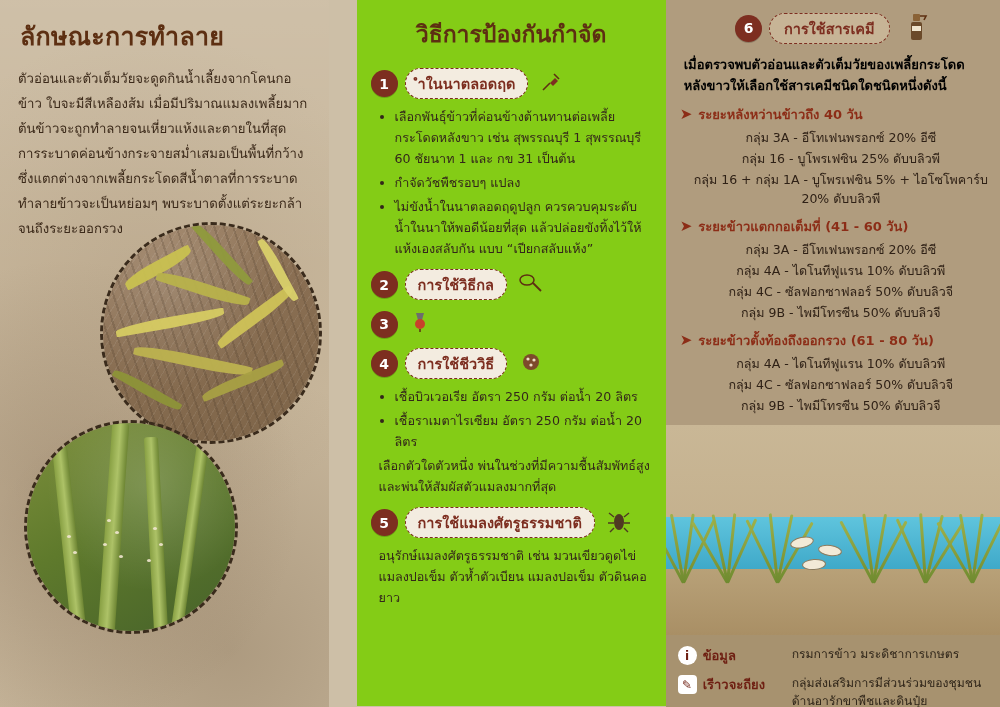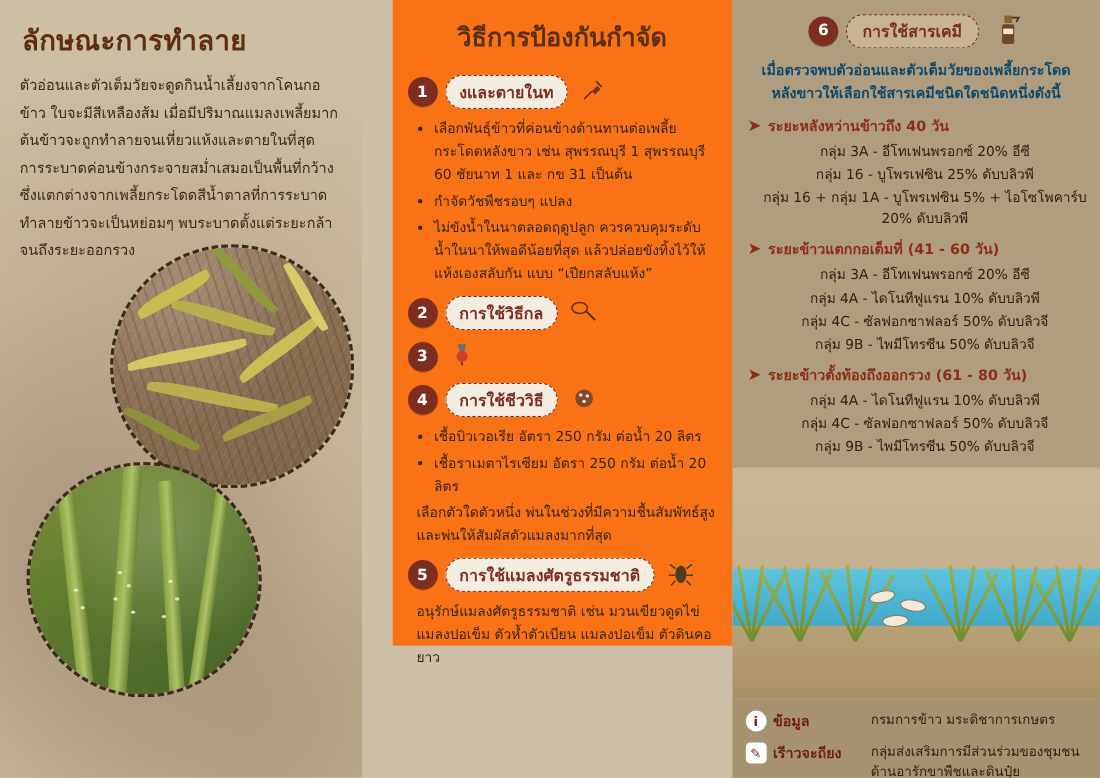--- a/index.html
+++ b/index.html
@@ -29,8 +29,8 @@
     pointer-events:none;
   }
   .col-mid {
-    width:318px; height:587px; position:relative;
-    background:#f97316;
+    width:318px; height:706px; position:relative;
+    background:#84cc16;
     margin-left:28px;
   }
   .col-right {

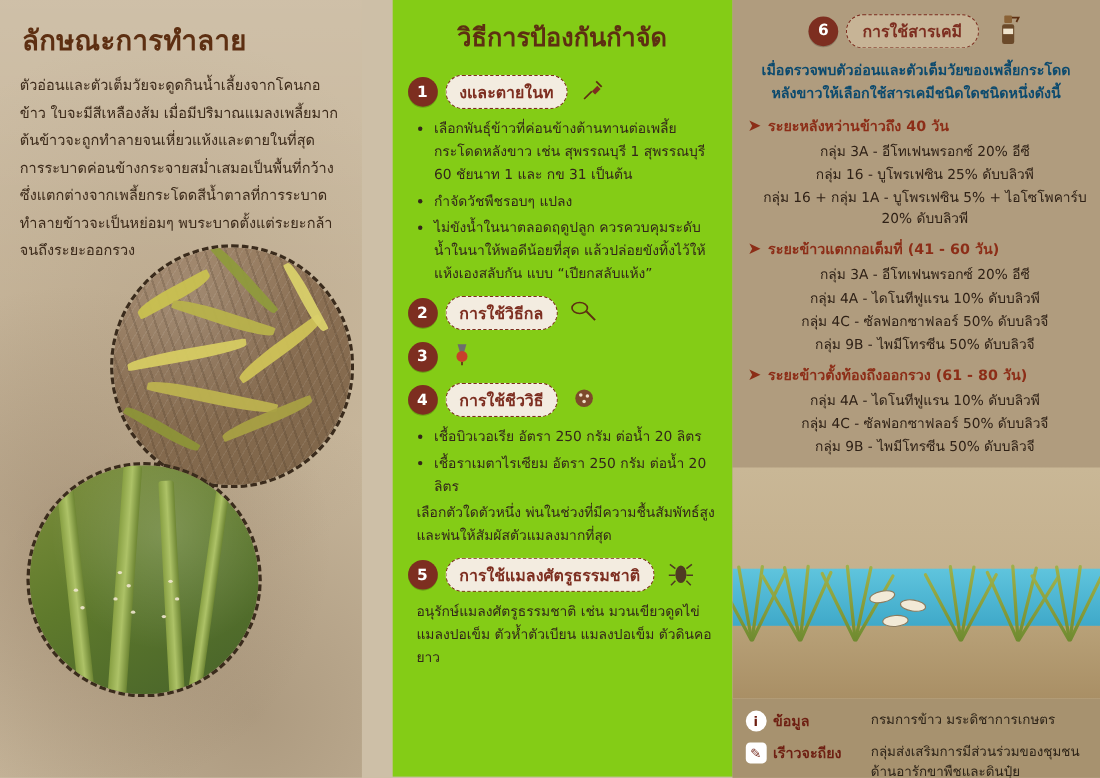--- a/index.html
+++ b/index.html
@@ -124,7 +124,7 @@
     background:#c7b496;
   }
   .intro-r{
-    color:#0c4a6e; font-size:13px; line-height:21px; text-align:center;
+    color:#000000; font-size:13px; line-height:21px; 
     font-weight:bold; margin:2px 6px 8px 6px;
   }
   .phase{

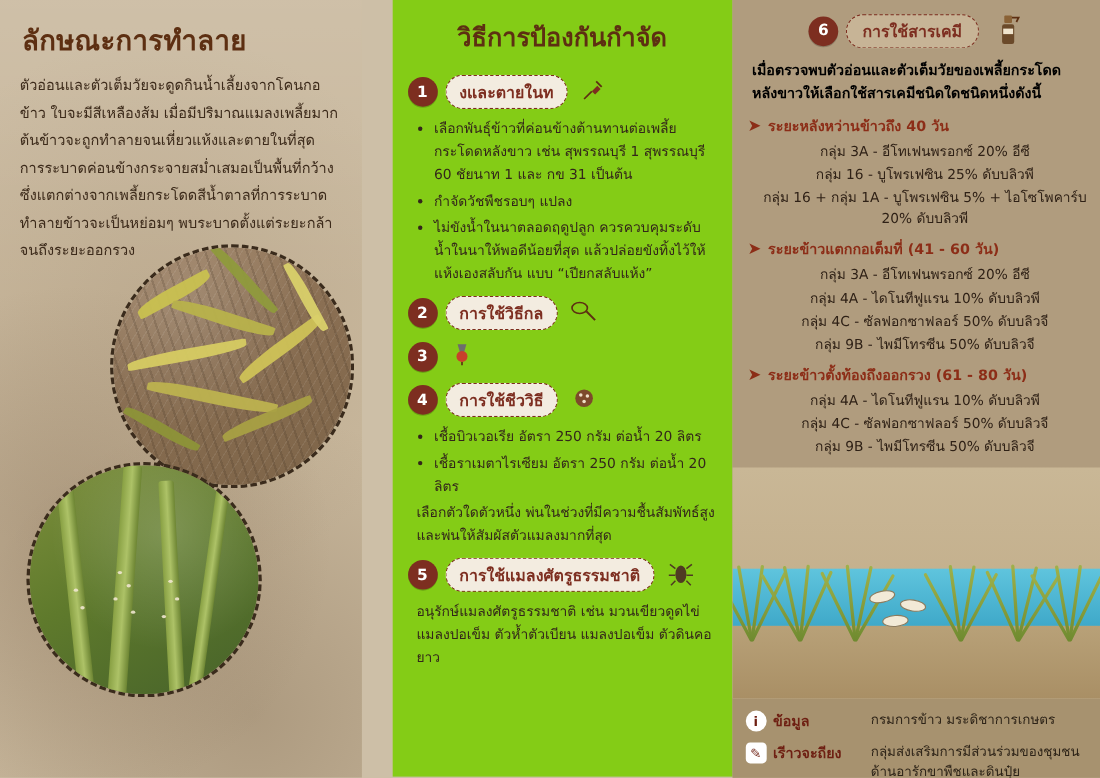--- a/index.html
+++ b/index.html
@@ -224,7 +224,7 @@
       <div class="step">
         <div class="step-head">
           <div class="num-badge">1</div>
-          <div class="head-pill">งและตายในท</div>
+          <div class="head-pill">ำในนาตลอดฤด</div>
           <span class="head-icon">
             <svg width="24" height="24" viewBox="0 0 24 24">
                 <path d="M4 20l7-7" stroke="#5d2f12" stroke-width="1.6" fill="none"></path>

